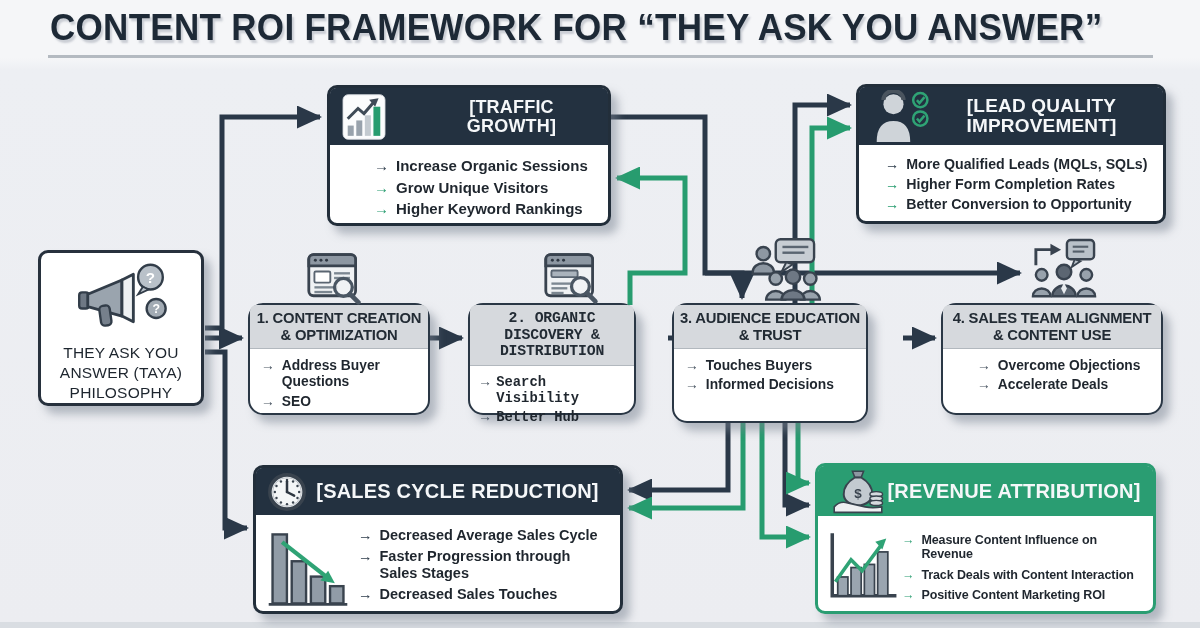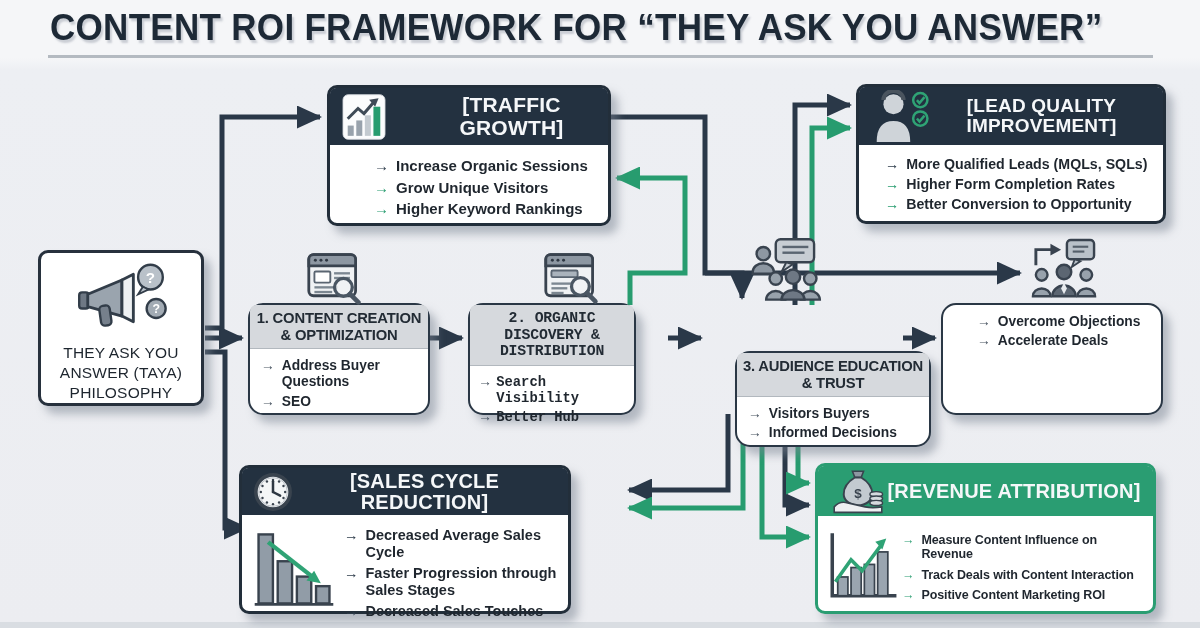--- a/index.html
+++ b/index.html
@@ -29,7 +29,7 @@
   
   .traffic{left:327px;top:85px;width:284px;height:141px;}
   .traffic .mhead{height:57px;}
-  .traffic .mtitle{font-size:21px;padding-right:14px;margin-left:42px;}
+  .traffic .mtitle{font-size:18px;padding-right:14px;margin-left:42px;}
   .traffic .mbody{padding:8px 6px 0 44px;}
   .traffic .li{font-size:15px;margin:4px 0;}
   

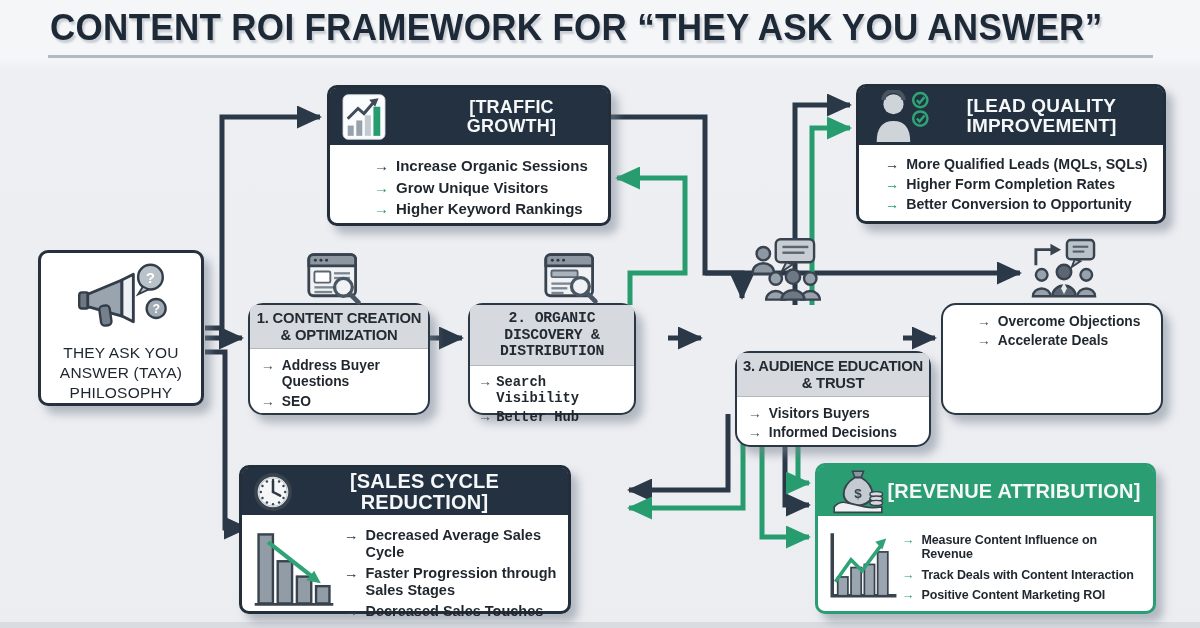--- a/index.html
+++ b/index.html
@@ -62,7 +62,7 @@
   .sbody .li{font-size:13.8px;margin:3px 0;}
   .stage1{left:248px;top:303px;width:182px;height:112px;}
   .stage2{left:468px;top:303px;width:168px;height:112px;font-family:Liberation Mono, monospace;}
-  .stage3{left:735px;top:303px;width:196px;height:96px;margin-top:48px;}
+  .stage3{left:672px;top:303px;width:196px;height:120px;}
   .stage4{left:941px;top:303px;width:222px;height:112px;}
   
   .li{display:flex;gap:7px;font-weight:bold;color:#1f262e;line-height:1.18;}

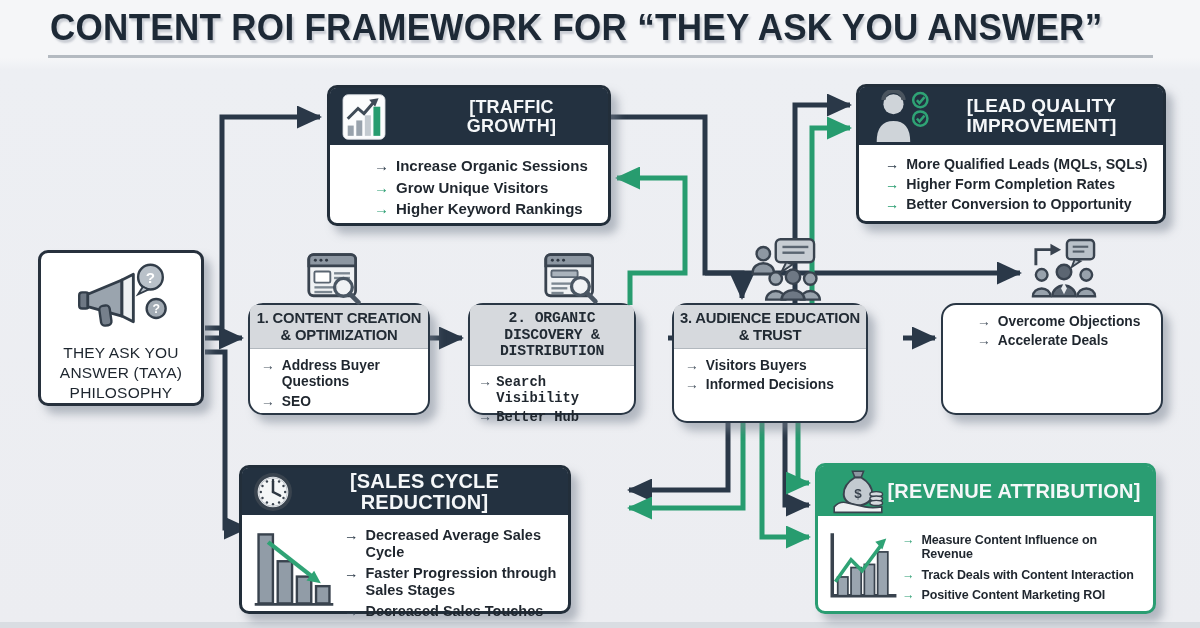--- a/index.html
+++ b/index.html
@@ -234,6 +234,7 @@
   </div>
 
   <div class="box stage stage4 shadowed">
+    <div class="shead">4. SALES TEAM ALIGNMENT &amp; CONTENT USE</div>
     <div class="sbody" style="padding-left:34px">
       <div class="li">
           <span class="ar mid">→</span>

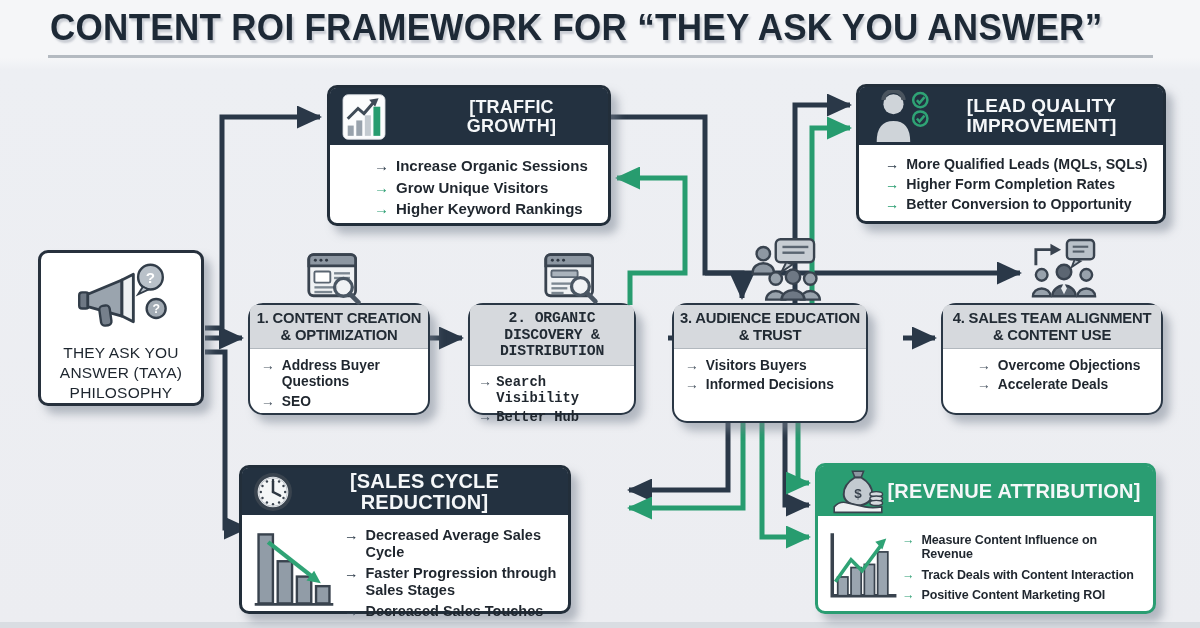--- a/index.html
+++ b/index.html
@@ -224,7 +224,7 @@
     <div class="sbody">
       <div class="li">
           <span class="ar mid">→</span>
-          <span>Visitors Buyers</span>
+          <span>Touches Buyers</span>
         </div>
       <div class="li">
           <span class="ar mid">→</span>

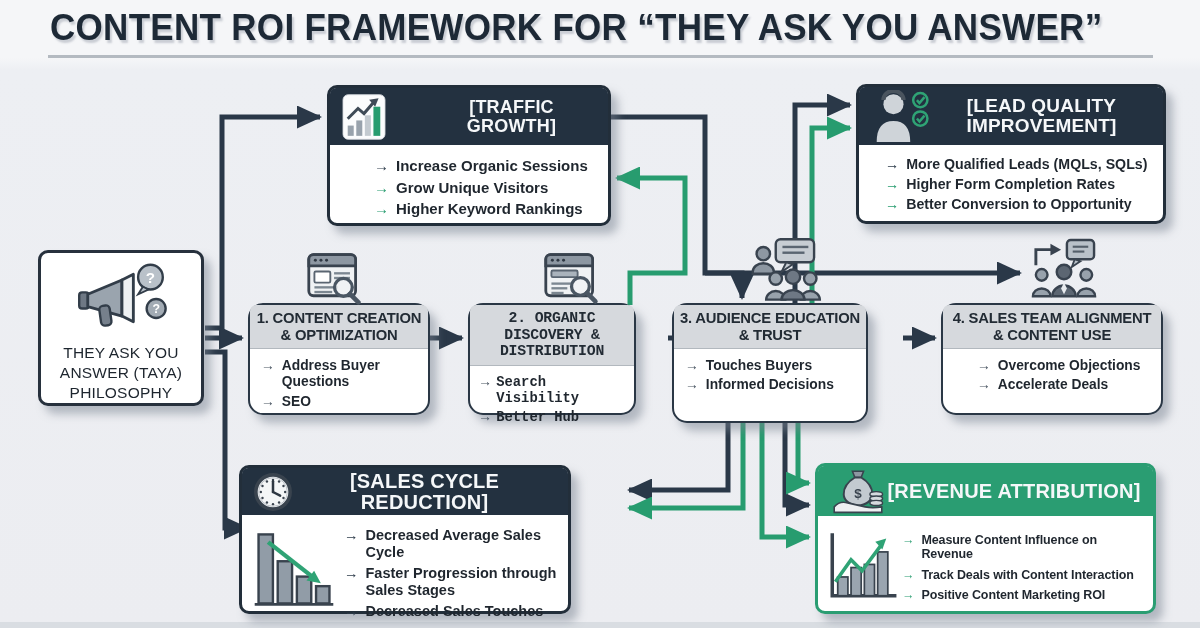--- a/index.html
+++ b/index.html
@@ -39,7 +39,7 @@
   .lead .mbody{padding:7px 4px 0 26px;}
   .lead .li{font-size:14.2px;margin:3.5px 0;}
   
-  .cycle{left:239px;top:465px;width:332px;height:149px;}
+  .cycle{left:253px;top:465px;width:370px;height:149px;}
   .cycle .mhead{height:47px;}
   .cycle .mtitle{font-size:20px;padding-right:12px;}
   .cycle .mbody{display:flex;padding:6px 4px 0 10px;}

